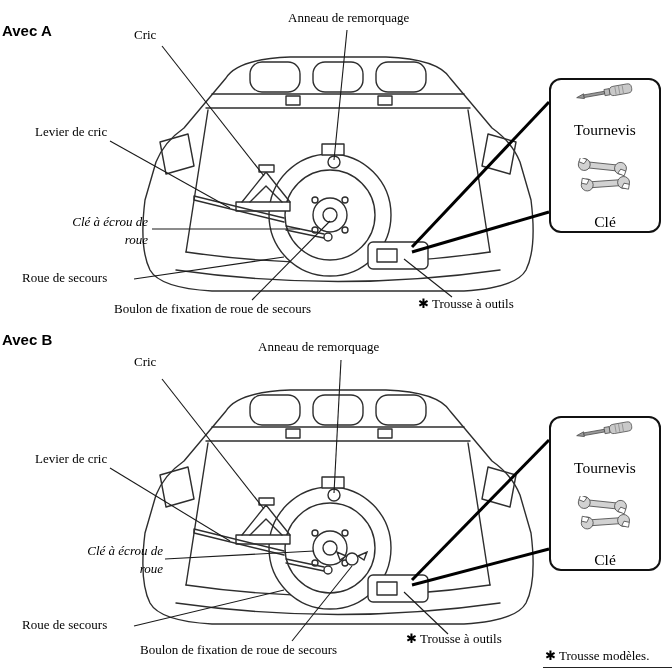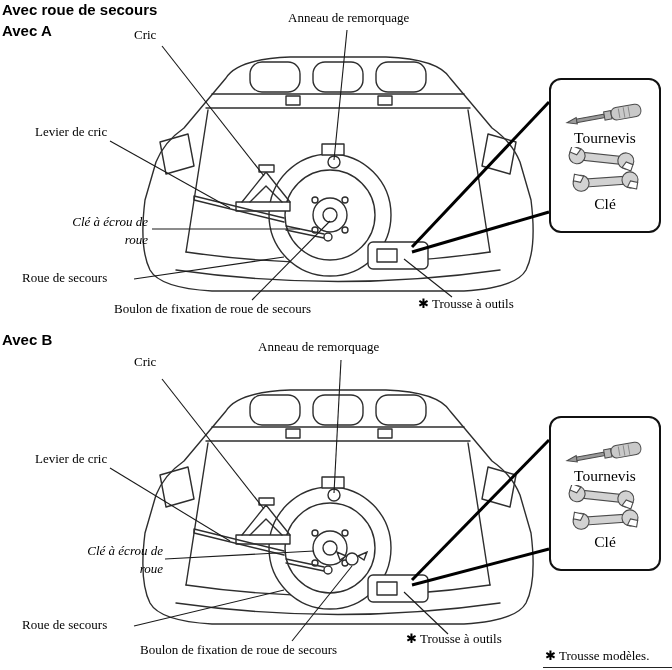--- a/index.html
+++ b/index.html
@@ -109,7 +109,6 @@
     </g>
   </svg>
 
-  <div class="heading" style="left:2px; top:1px;">Avec roue de secours</div>
   <div class="heading" style="left:2px; top:22px;">Avec A</div>
   <div class="heading" style="left:2px; top:331px;">Avec B</div>
 

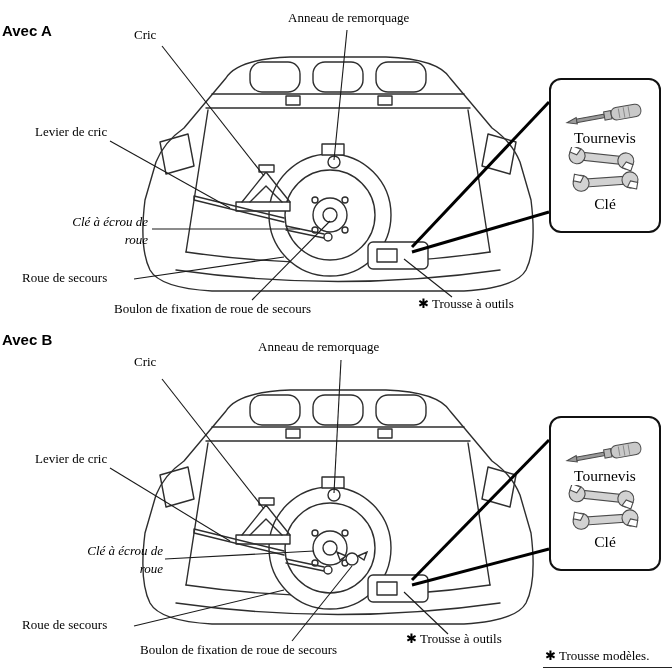--- a/index.html
+++ b/index.html
@@ -22,7 +22,7 @@
     position:absolute; left:549px; width:112px; height:155px;
     border:2.5px solid #111; border-radius:12px; background:#fff;
     display:flex; flex-direction:column; align-items:center; justify-content:center;
-    gap:0; z-index:2;
+    gap:19px; z-index:2;
   }
   .tool-label { font-size:15.5px; }
   .footnote { position:absolute; font-size:13px; white-space:nowrap; }

